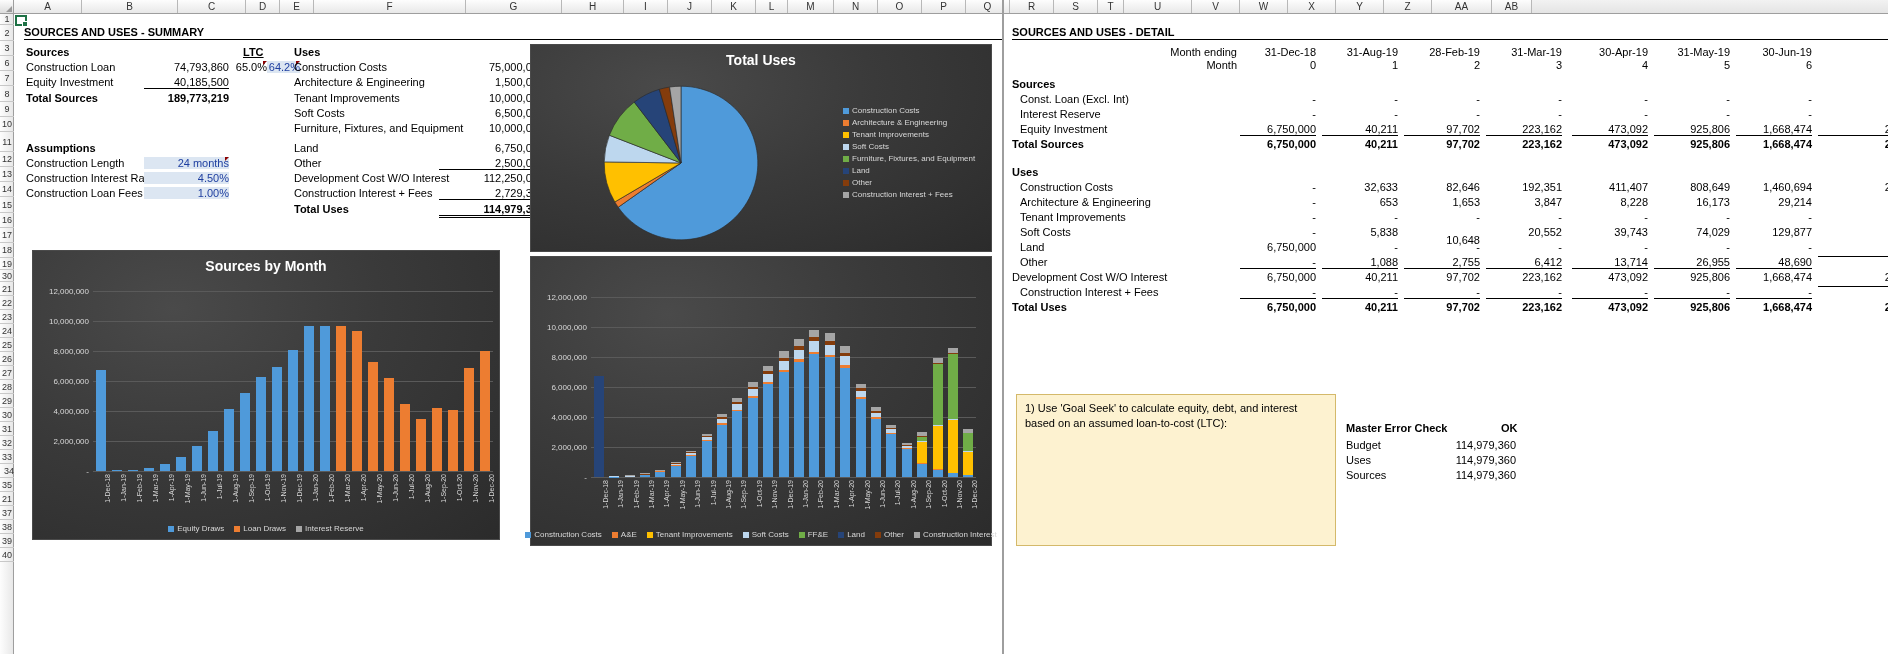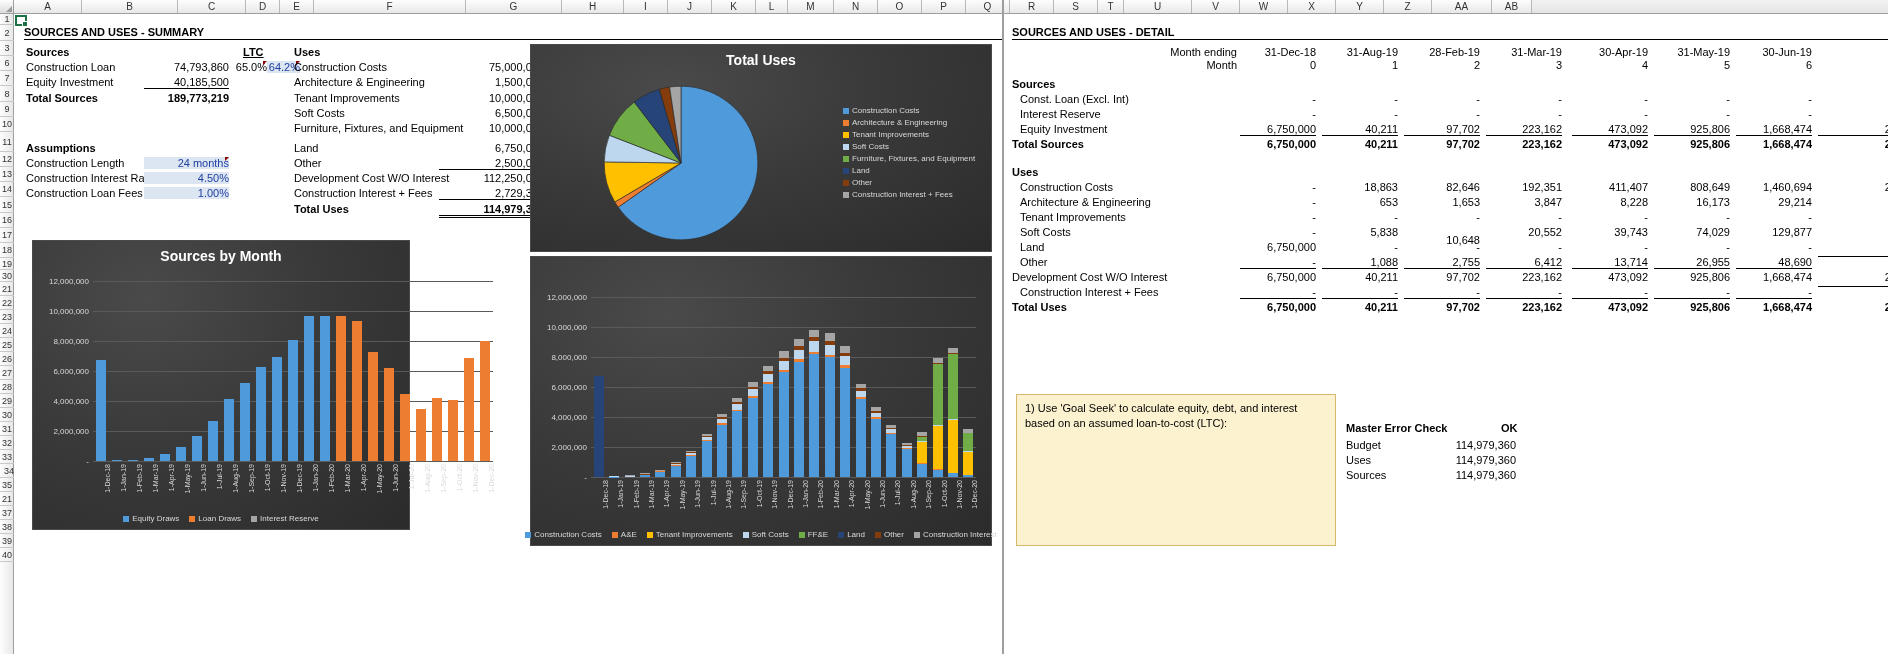--- a/index.html
+++ b/index.html
@@ -713,7 +713,7 @@
           <div class="lbl bold" style="position: absolute; left: 0px; top: 140px;">Uses</div>
           <div class="lbl" style="position: absolute; left: 8px; top: 155px;">Construction Costs</div>
           <div class="num" style="position: absolute; left: 228px; top: 155px; width: 76px;">-</div>
-          <div class="num" style="position: absolute; left: 310px; top: 155px; width: 76px;">18,863</div>
+          <div class="num" style="position: absolute; left: 310px; top: 155px; width: 76px;">32,633</div>
           <div class="num" style="position: absolute; left: 392px; top: 155px; width: 76px;">82,646</div>
           <div class="num" style="position: absolute; left: 474px; top: 155px; width: 76px;">192,351</div>
           <div class="num" style="position: absolute; left: 560px; top: 155px; width: 76px;">411,407</div>

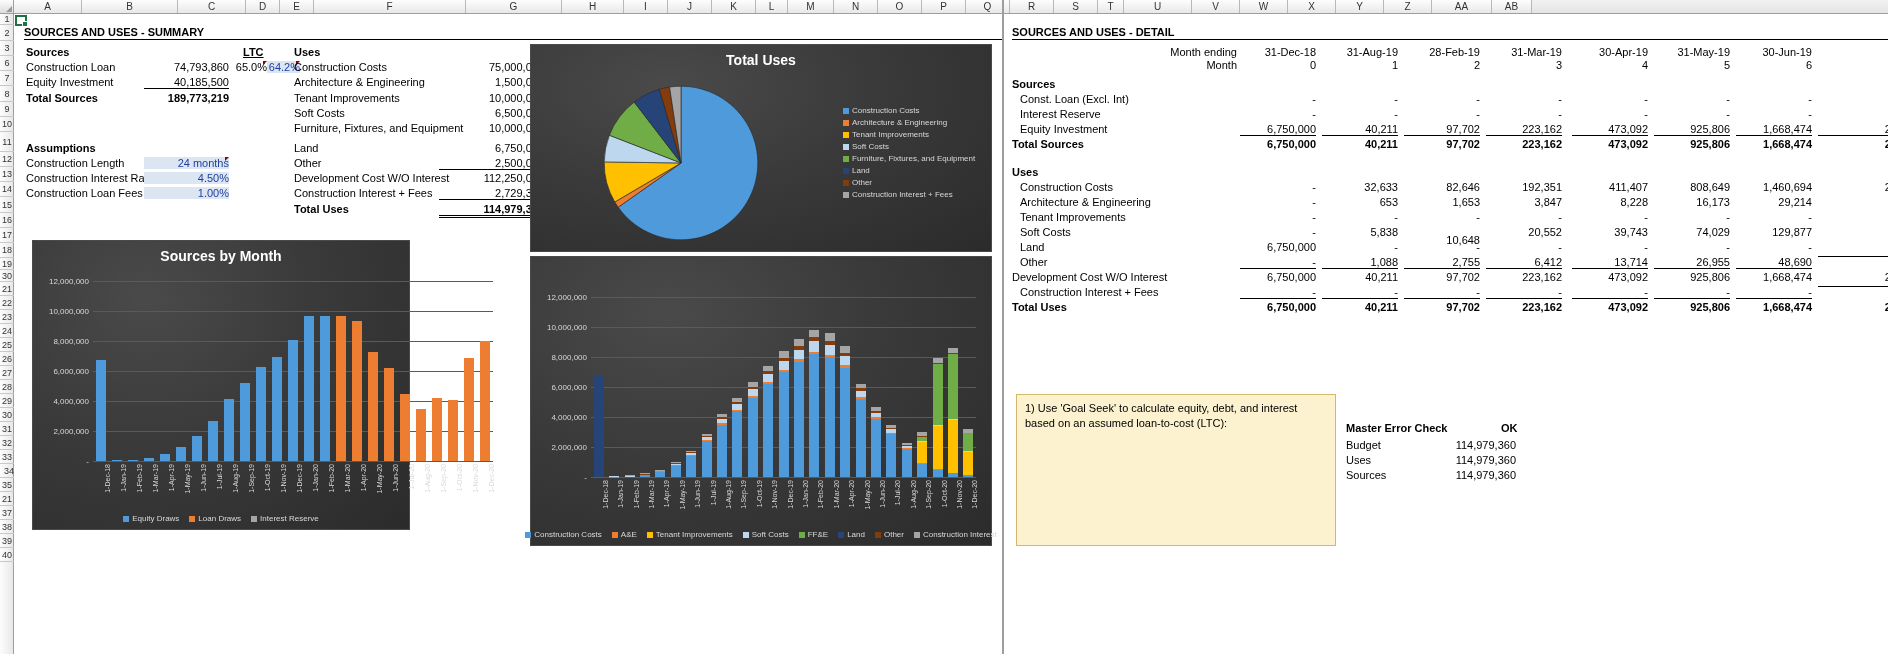--- a/index.html
+++ b/index.html
@@ -355,7 +355,7 @@
         </div>
     </div>
 
-    <div class="chart" style="left:18px; top:226px; width:378px; height:290px;">
+    <div class="chart" style="left:18px; top:236px; width:468px; height:290px;">
       <div class="chart-title">Sources by Month</div>
       <div class="plot" id="plot-sources" style="left:60px; top:40px; width:400px; height:180px;">
           <div class="grid-line" style="top: 180px;"></div>

